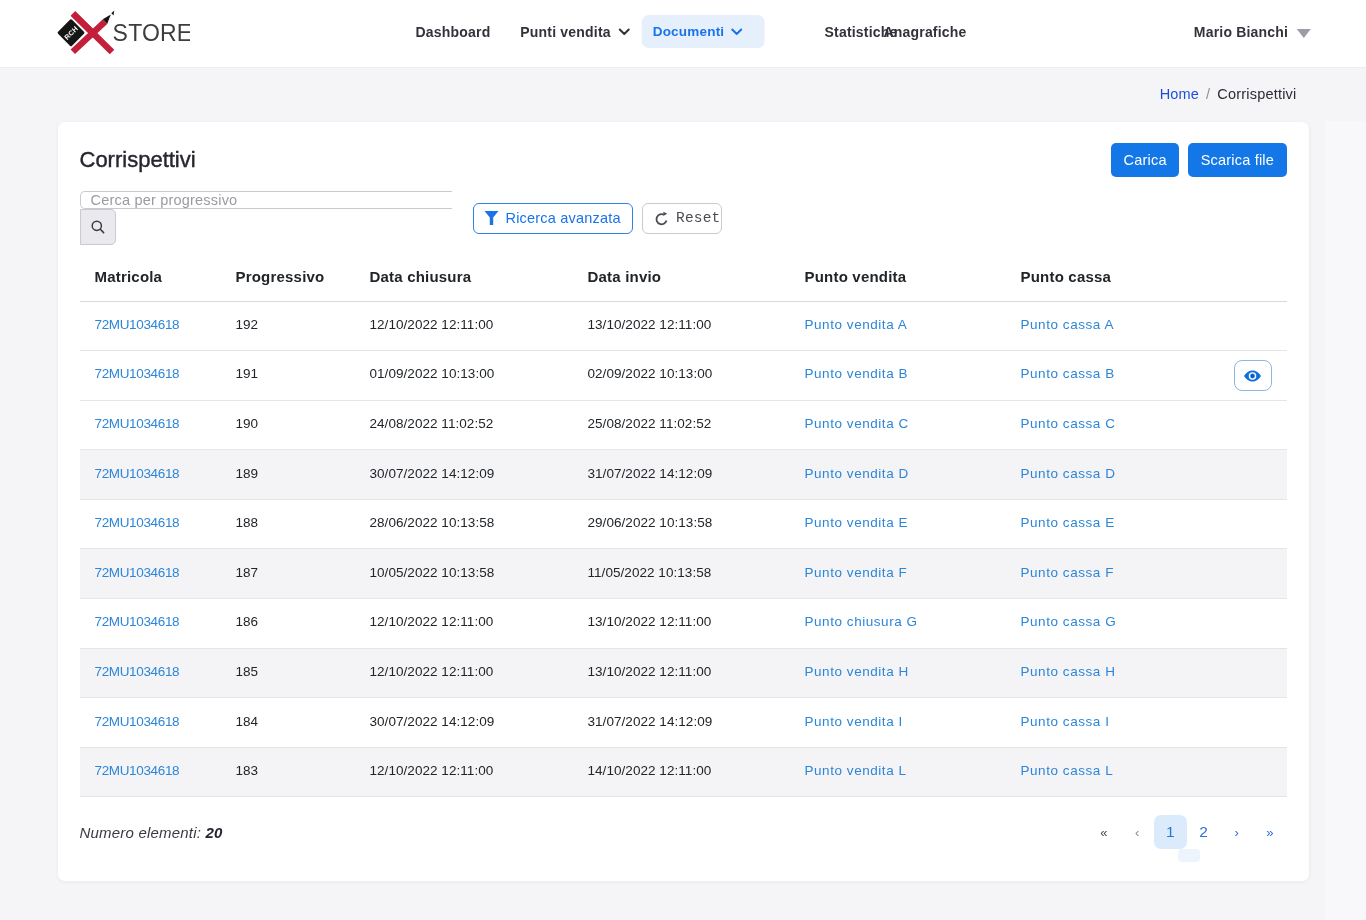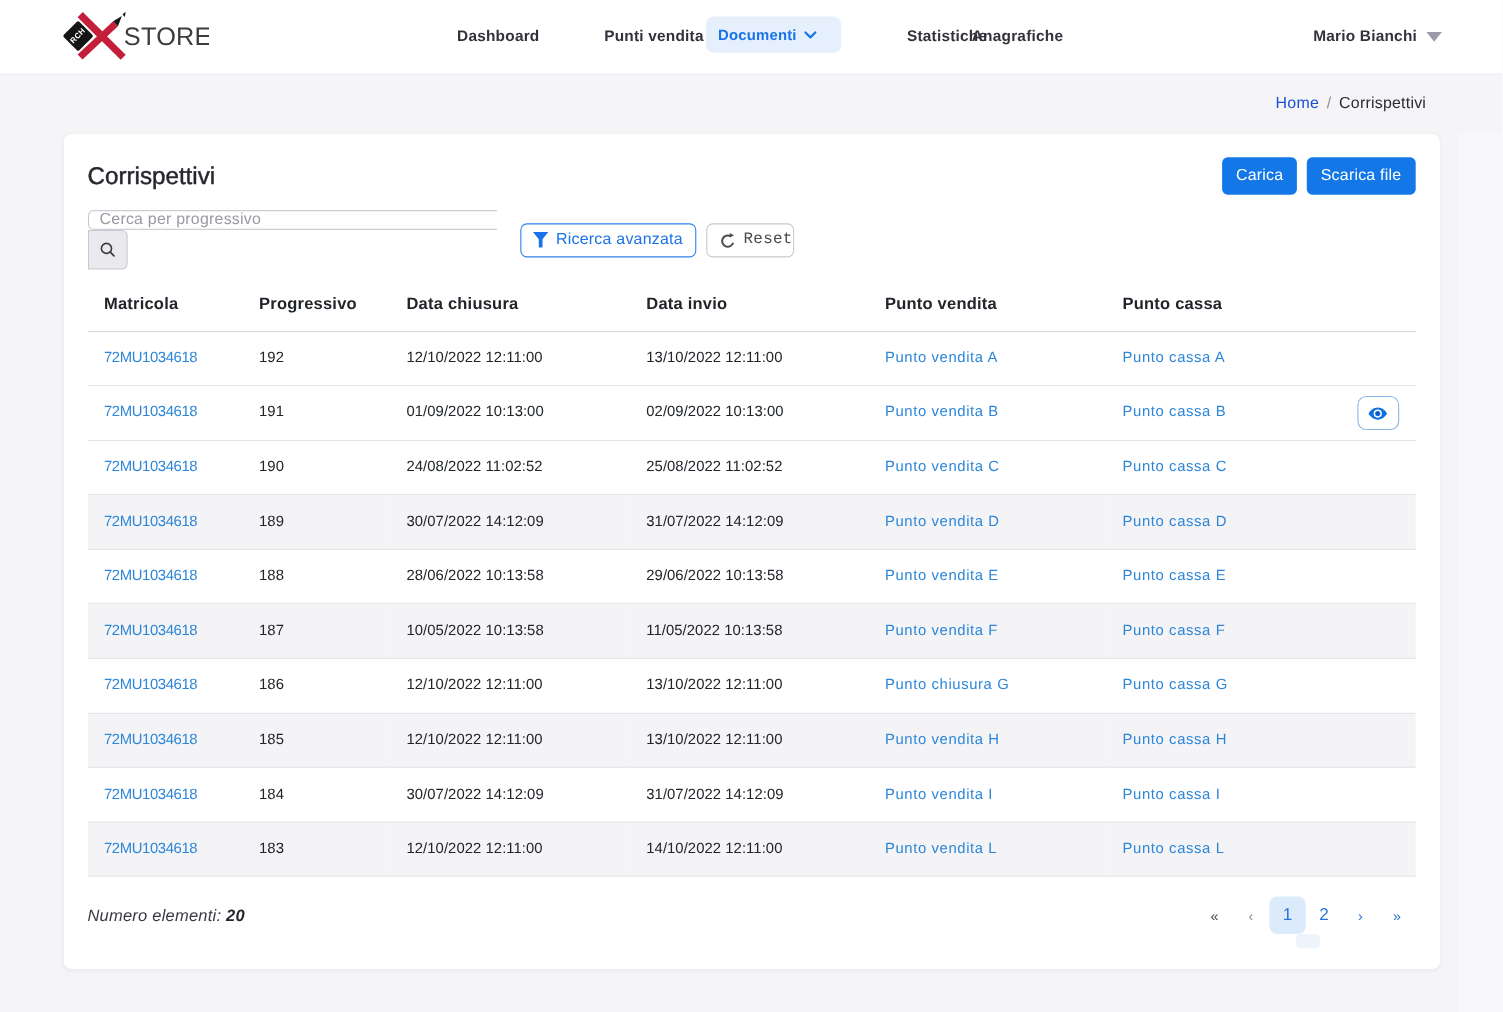--- a/index.html
+++ b/index.html
@@ -14,7 +14,7 @@
   font-size:14px; font-weight:700; color:#32323c; letter-spacing:.2px; white-space:nowrap; padding-bottom:5px; }
 .navitem .chev { margin-left:7px; }
 .nav-dashboard { left:453px; }
-.nav-punti { left:604px; }
+.nav-punti { left:575px; }
 .nav-documenti { left:703px; }
 .nav-documenti .pill { background:#e5f0fc; color:#1a73e8; border-radius:7px; height:33px; padding:0 22px 0 11px; display:flex; align-items:center; font-size:13.5px; }
 .nav-documenti .pill .chev { margin-left:6px; }

